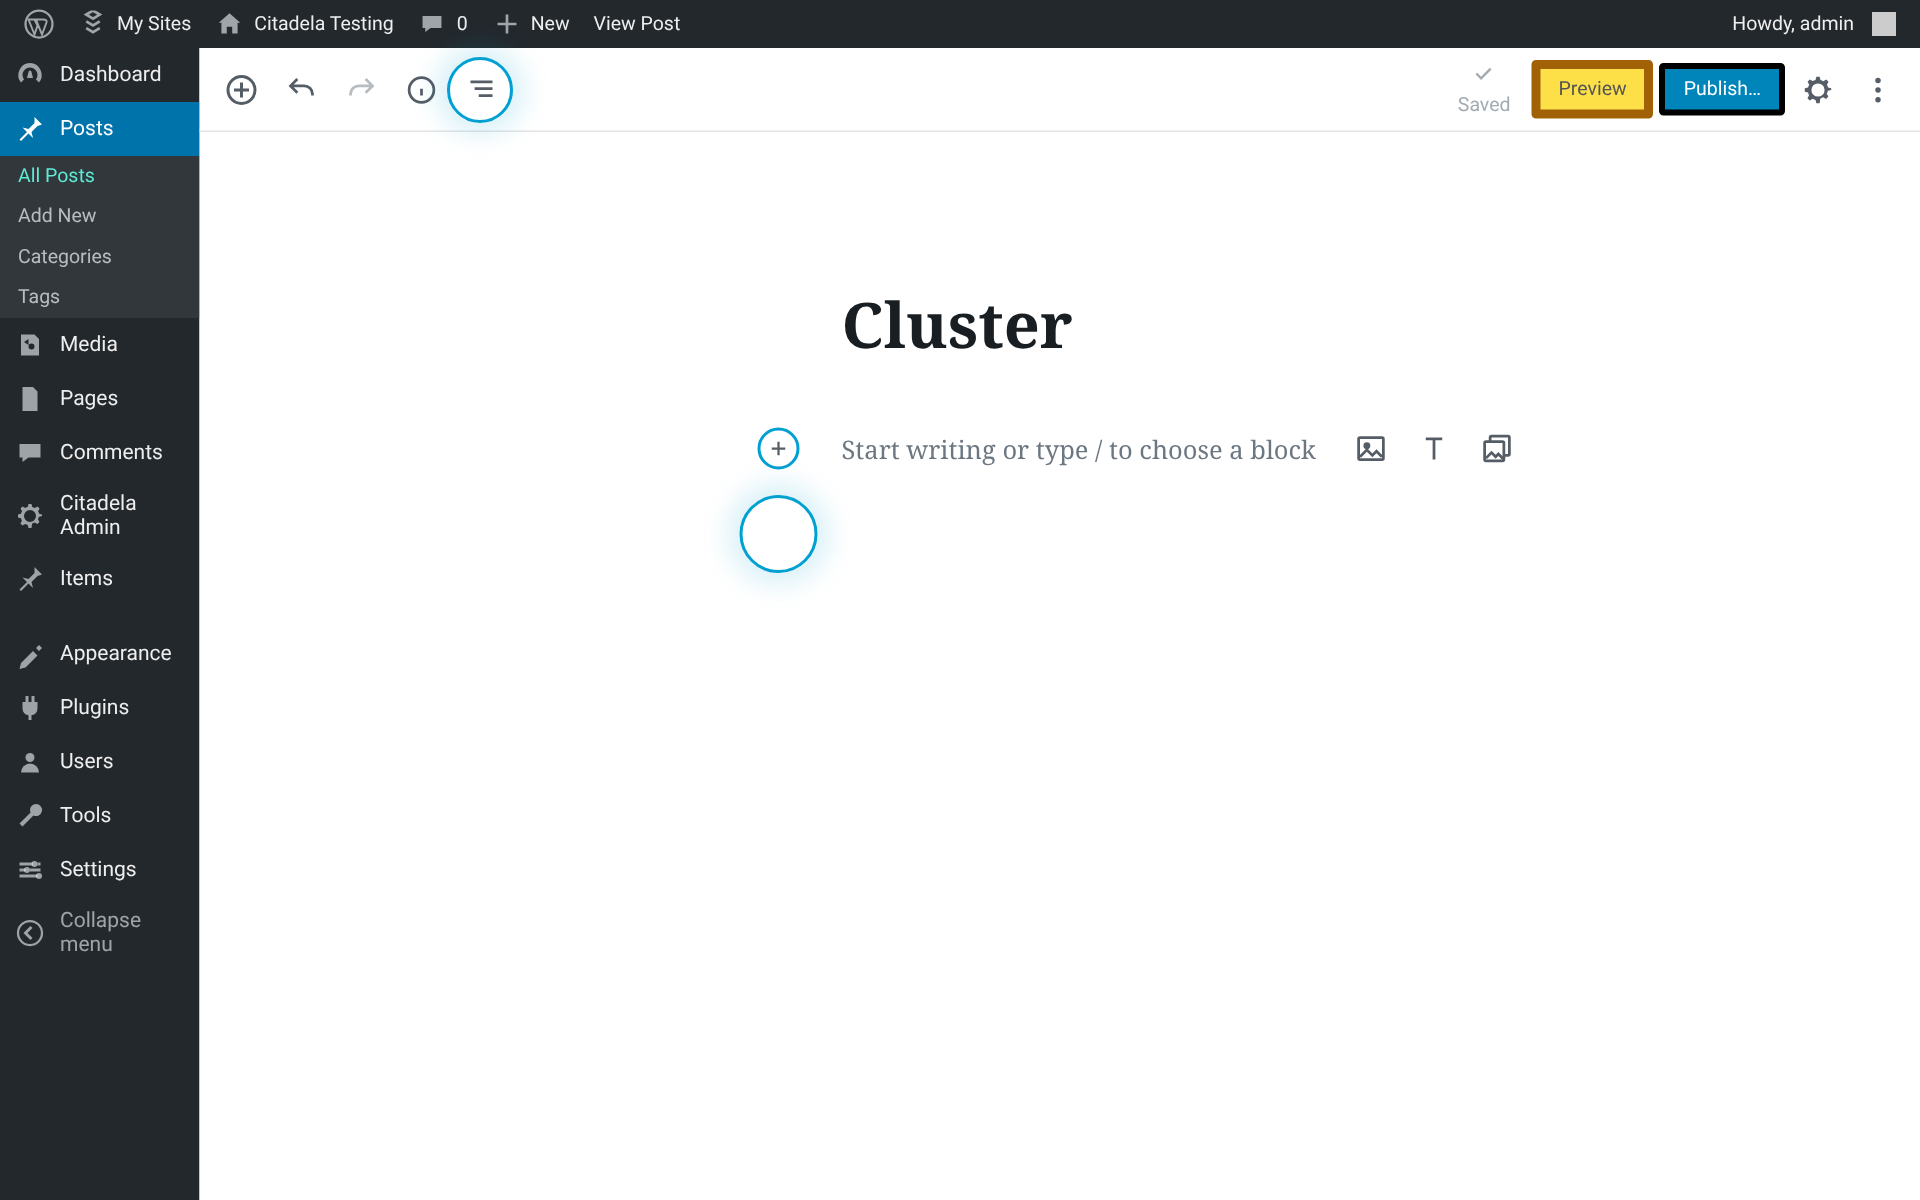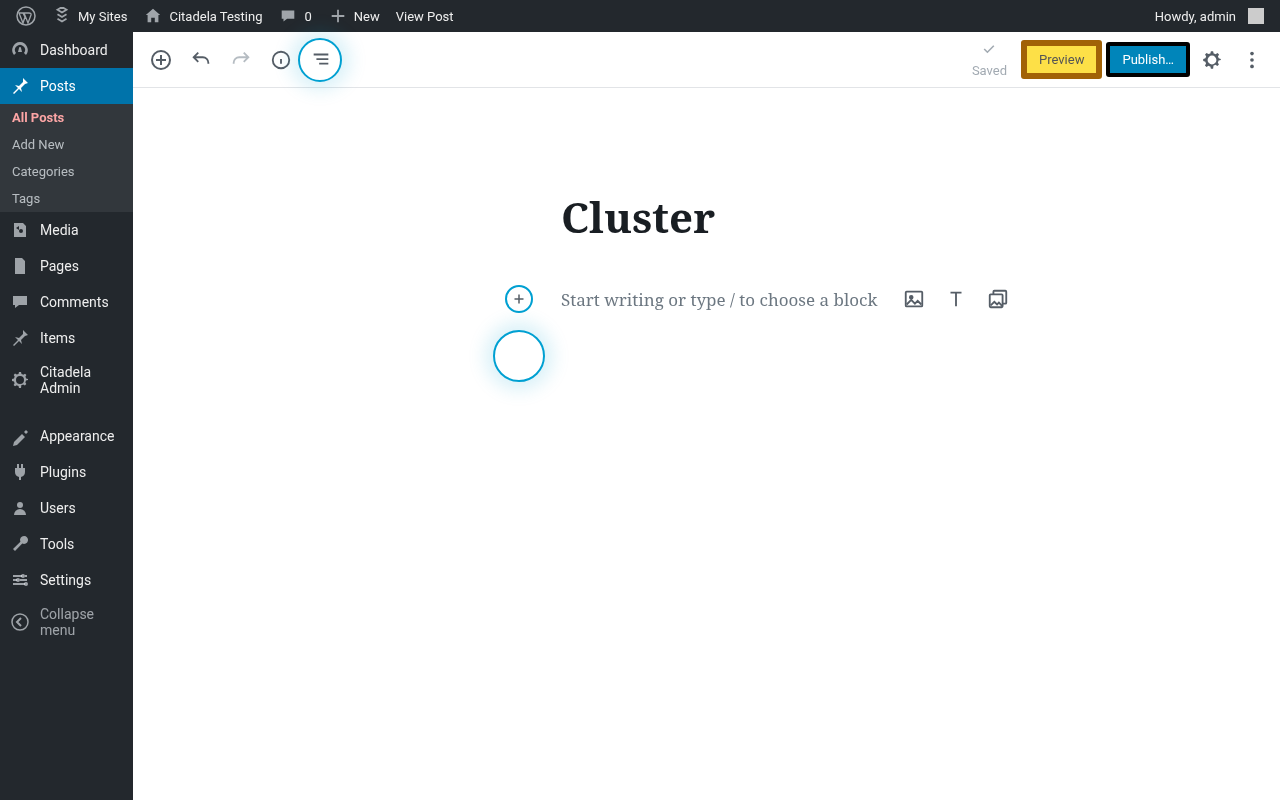--- a/index.html
+++ b/index.html
@@ -18,7 +18,7 @@
 .menu-item.current::after { content: ""; position: absolute; right: -8px; top: 50%; transform: translateY(-50%); border: 8px solid transparent; border-right-color: #fff; }
 .submenu { background: #32373c; }
 .submenu-item { padding: 6px 12px; font-size: 13px; color: rgba(240,245,250,0.7); cursor: pointer; }
-.submenu-item.current { color: #fca5a5; font-weight: 700; }
+.submenu-item.current { color: #5eead4; font-weight: 400; }
 .menu-separator { height: 14px; }
 .content { flex: 1; background: #fff; position: relative; display: flex; flex-direction: column; }
 .editor-topbar { height: 56px; border-bottom: 1px solid #e2e4e7; display: flex; align-items: center; justify-content: space-between; padding: 0 10px; }

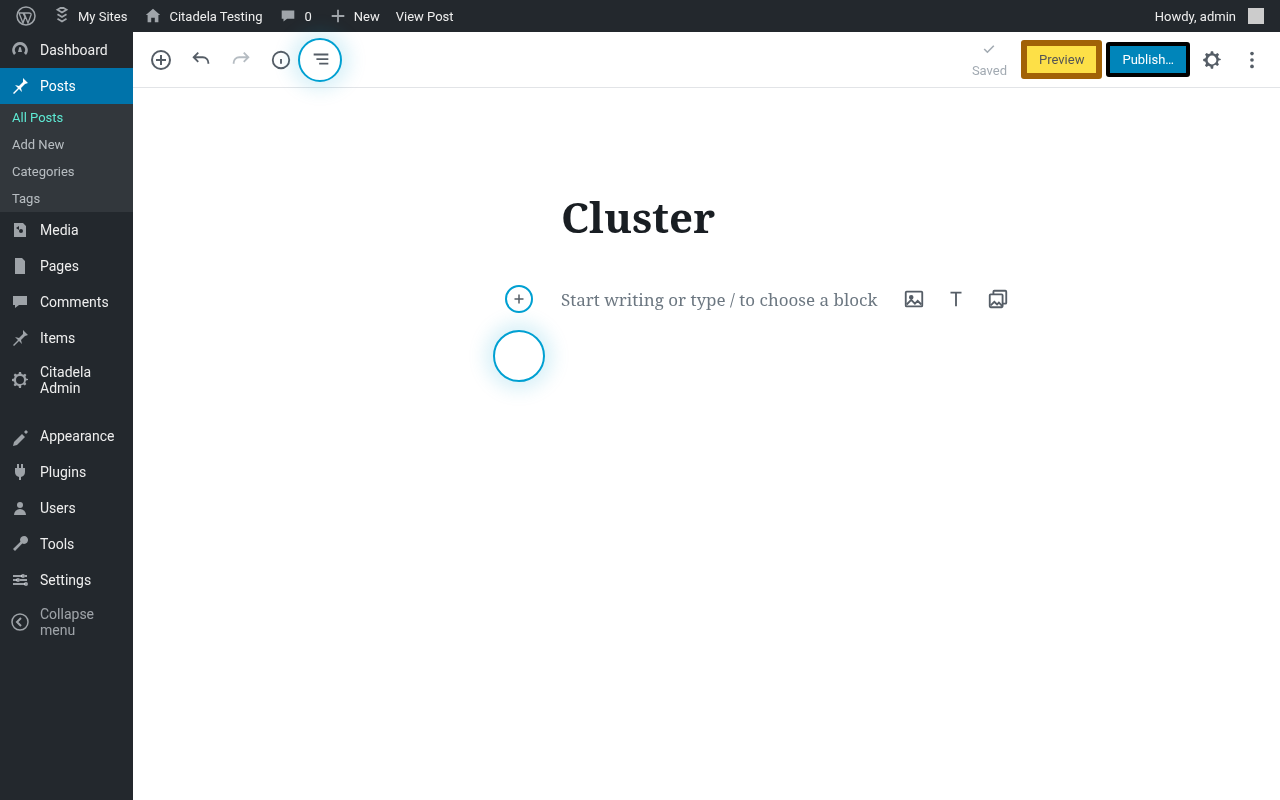--- a/index.html
+++ b/index.html
@@ -149,18 +149,18 @@
     <div class="menu-item">
       <span class="dashicon">
           <svg width="20" height="20" viewBox="0 0 20 20" fill="currentColor">
+            <path d="M10 6a4 4 0 100 8 4 4 0 000-8zm8 4l-2 .5a6 6 0 01-.7 1.7l1 1.8-1.4 1.4-1.8-1a6 6 0 01-1.7.7L11 18H9l-.5-2a6 6 0 01-1.7-.7l-1.8 1L3.6 15l1-1.8A6 6 0 014 11.5L2 11V9l2-.5a6 6 0 01.7-1.7l-1-1.8L5 3.6l1.8 1A6 6 0 018.5 4L9 2h2l.5 2a6 6 0 011.7.7l1.8-1L16.4 5l-1 1.8a6 6 0 01.7 1.7L18 9z"></path>
+          </svg>
+        </span>
+      <span>Citadela Admin</span>
+    </div>
+    <div class="menu-item">
+      <span class="dashicon">
+          <svg width="20" height="20" viewBox="0 0 20 20" fill="currentColor">
             <path d="M13 2l5 5-3 1-4 4 1 4-3-3-5 5-1-1 5-5-3-3 4 1 4-4z"></path>
           </svg>
         </span>
       <span>Items</span>
-    </div>
-    <div class="menu-item">
-      <span class="dashicon">
-          <svg width="20" height="20" viewBox="0 0 20 20" fill="currentColor">
-            <path d="M10 6a4 4 0 100 8 4 4 0 000-8zm8 4l-2 .5a6 6 0 01-.7 1.7l1 1.8-1.4 1.4-1.8-1a6 6 0 01-1.7.7L11 18H9l-.5-2a6 6 0 01-1.7-.7l-1.8 1L3.6 15l1-1.8A6 6 0 014 11.5L2 11V9l2-.5a6 6 0 01.7-1.7l-1-1.8L5 3.6l1.8 1A6 6 0 018.5 4L9 2h2l.5 2a6 6 0 011.7.7l1.8-1L16.4 5l-1 1.8a6 6 0 01.7 1.7L18 9z"></path>
-          </svg>
-        </span>
-      <span>Citadela Admin</span>
     </div>
     <div class="menu-separator"></div>
     <div class="menu-item">

